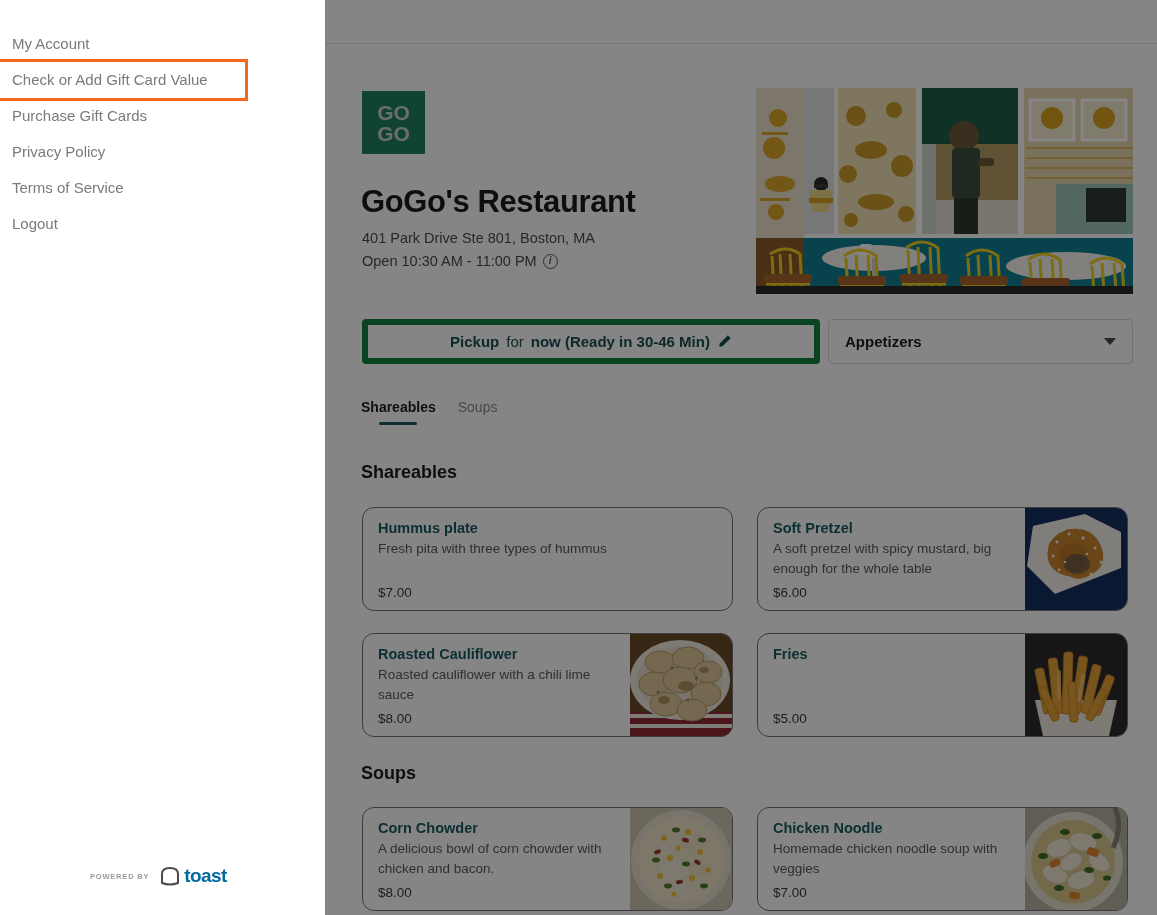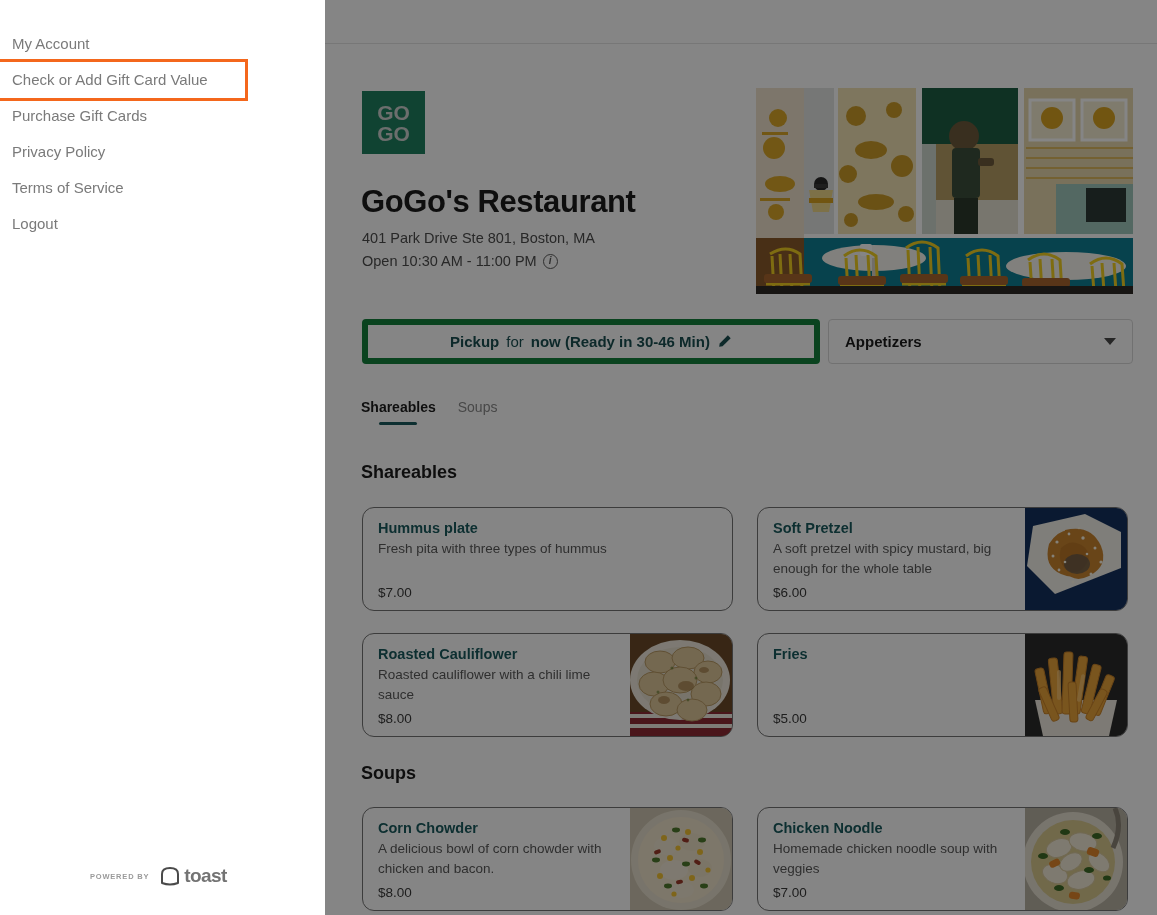--- a/index.html
+++ b/index.html
@@ -328,7 +328,7 @@
   #toast-word {
     font-size: 19px;
     font-weight: bold;
-    color: #737373;
+    color: #0369a1;
     letter-spacing: -0.6px;
   }
 </style>

